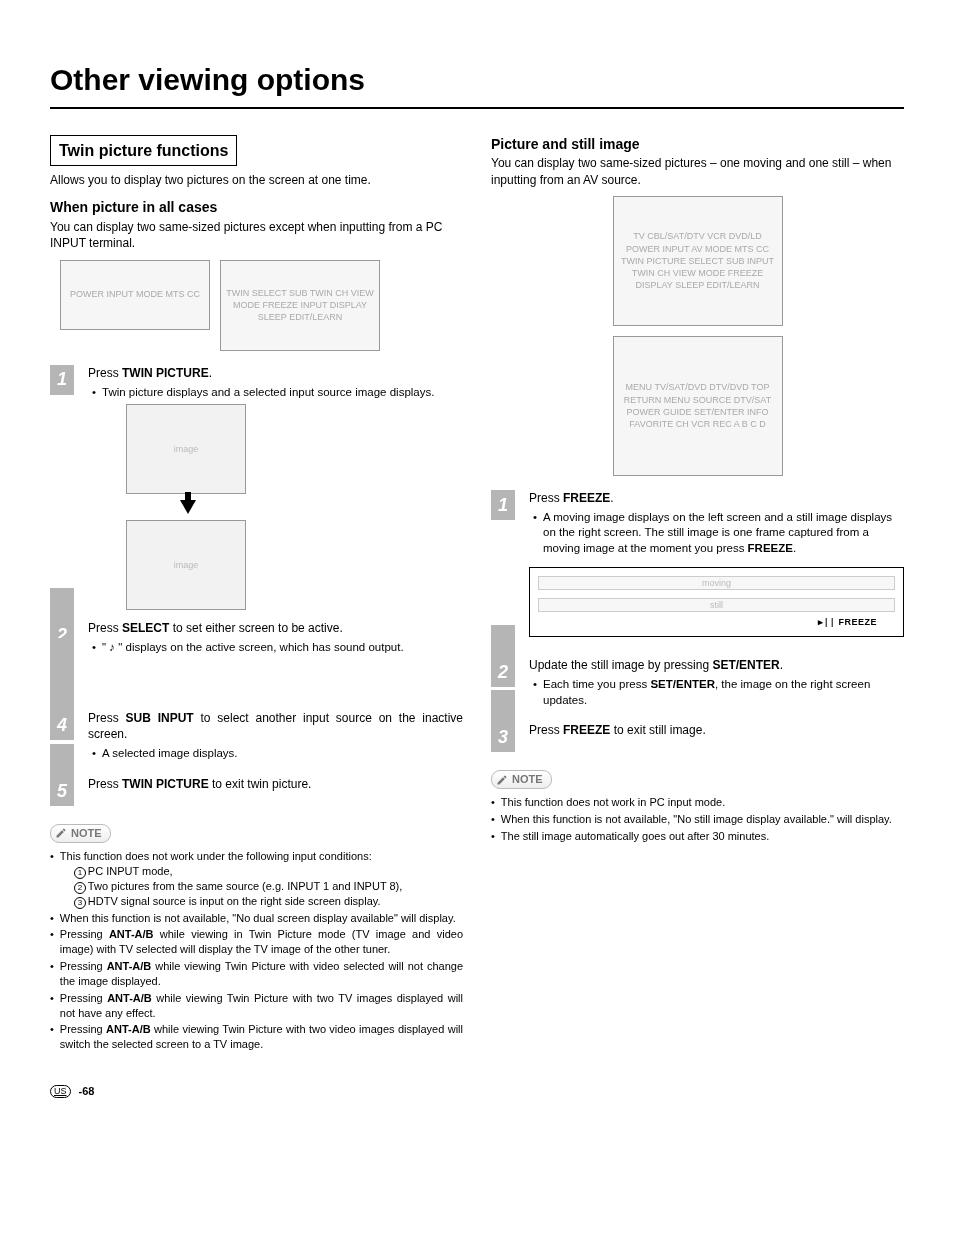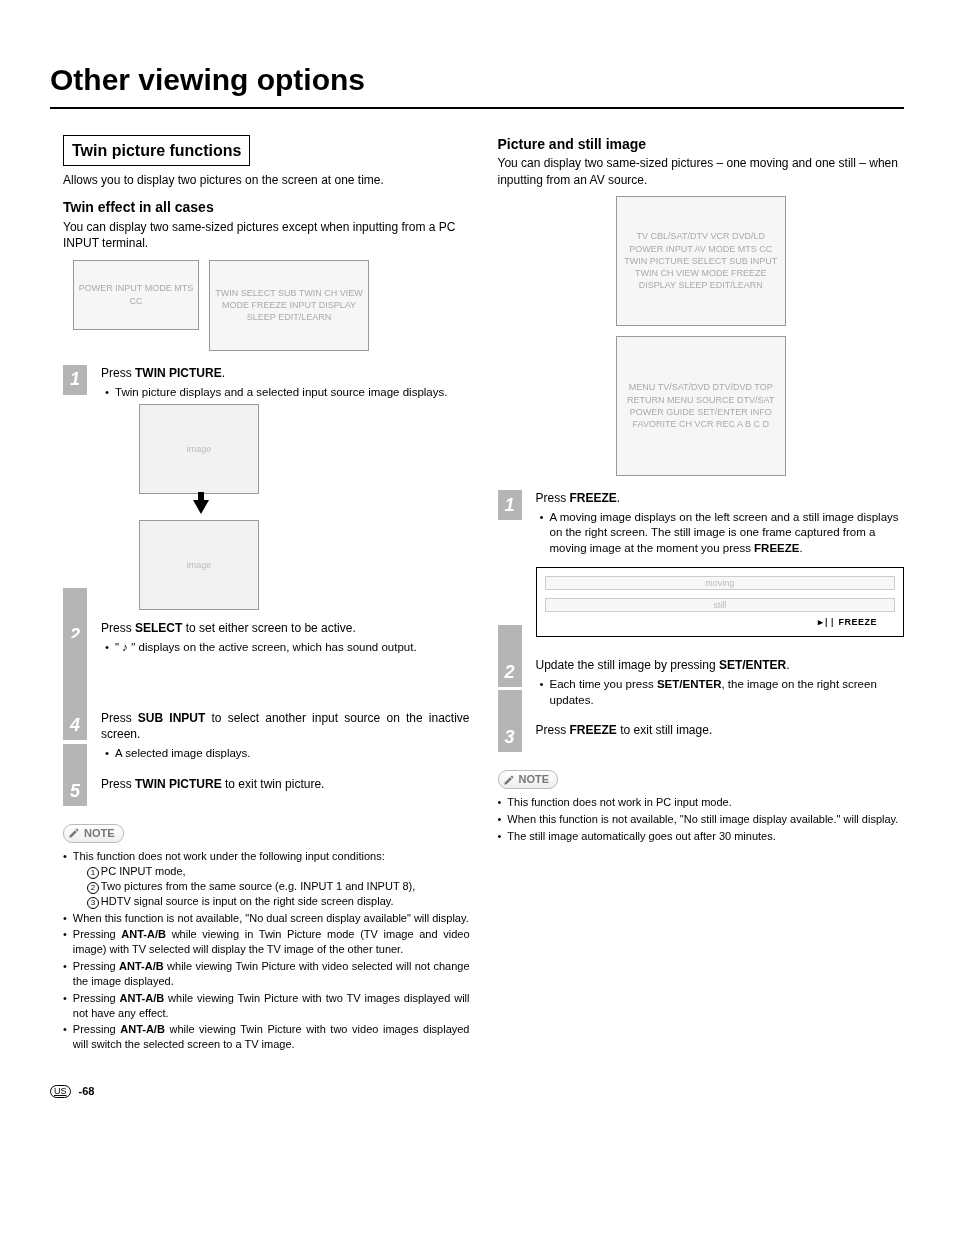--- a/index.html
+++ b/index.html
@@ -23,7 +23,6 @@
   .columns {
     display: flex;
     gap: 28px;
-    margin-left: 13px;
   }
   .col { flex: 1 1 50%; min-width: 0; }
   .section-title {

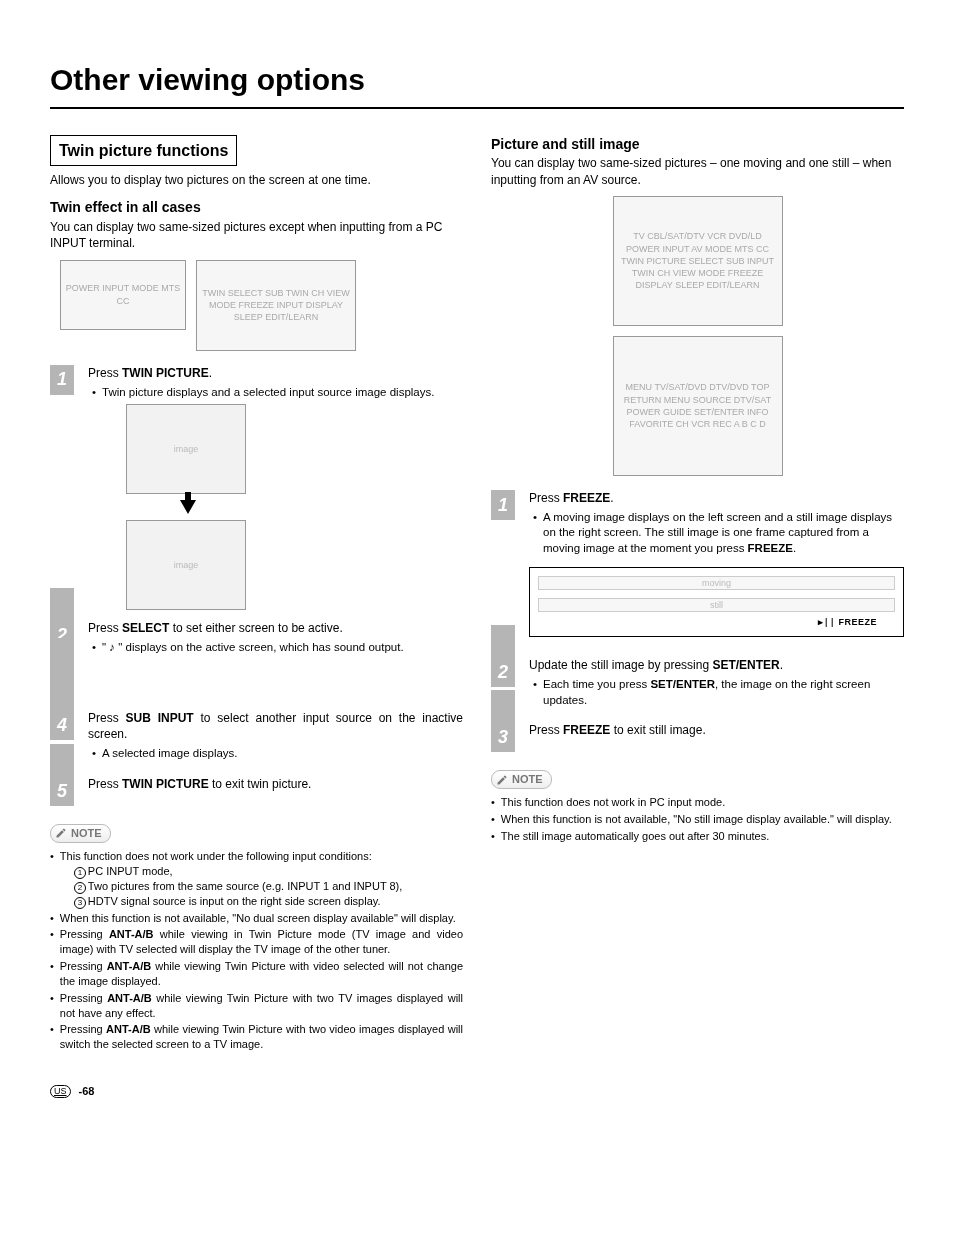--- a/index.html
+++ b/index.html
@@ -217,7 +217,7 @@
     <div class="section-title">Twin picture functions</div>
     <p class="intro">Allows you to display two pictures on the screen at one time.</p>
 
-    <div class="subhead">Twin effect in all cases</div>
+    <div class="subhead">When picture in all cases</div>
     <p class="desc">You can display two same-sized pictures except when inputting from a PC INPUT terminal.</p>
 
     <div class="remote-row">

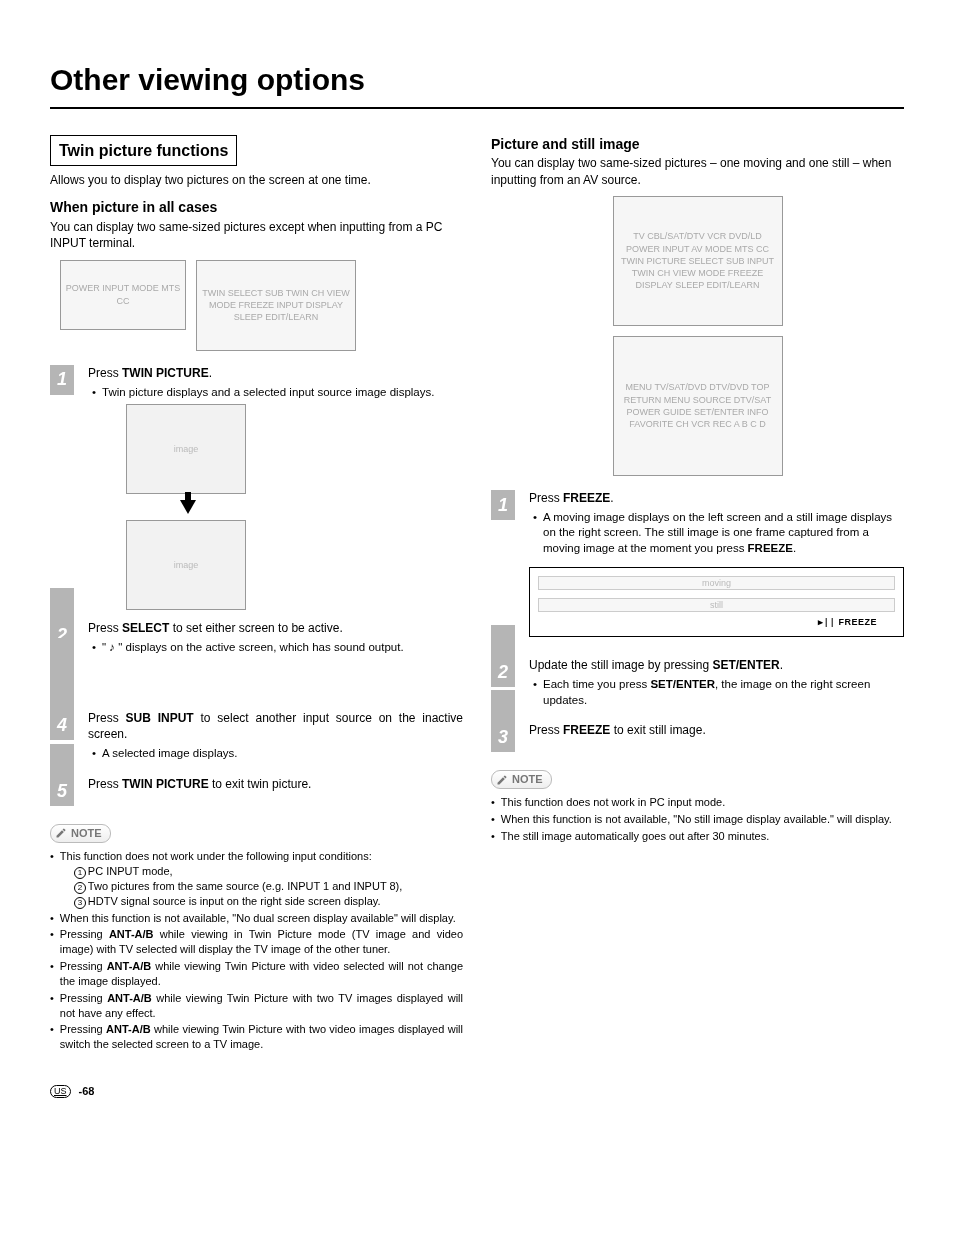--- a/index.html
+++ b/index.html
@@ -60,7 +60,7 @@
     text-align: center;
     padding: 4px;
   }
-  .remote.small { width: 126px; height: 70px; }
+  .remote.small { width: 150px; height: 70px; }
   .remote.med   { width: 160px; height: 91px; }
   .remote.wide  { width: 170px; height: 130px; }
   .remote.nav   { width: 170px; height: 140px; }

